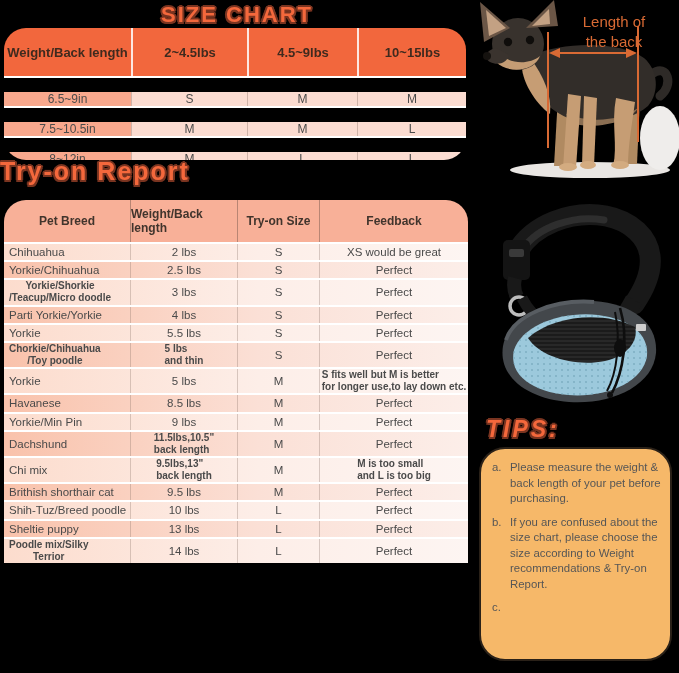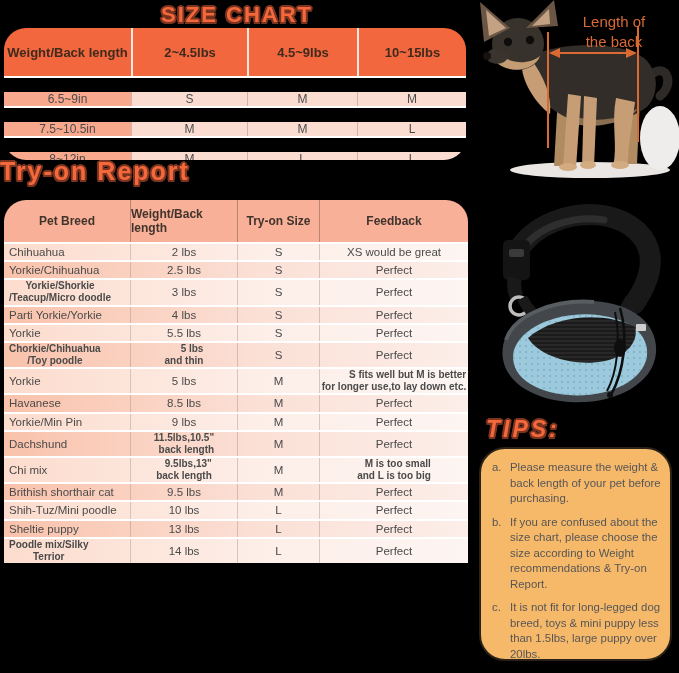--- a/index.html
+++ b/index.html
@@ -67,7 +67,7 @@
   .to-row.lt { background:linear-gradient(90deg,#fcdccd 0%,#fdeee8 55%,#fdf5f2 100%); }
   .to-row.dk { background:linear-gradient(90deg,#f9c2ab 0%,#fbe0d6 55%,#fceee9 100%); }
   .to-row .c {
-    display:flex; align-items:center; justify-content:center; text-align:right;
+    display:flex; align-items:center; justify-content:center; text-align:left;
     font-size:11.5px; color:#4a4a4a; line-height:1.22; white-space:pre-line;
     border-left:1px solid rgba(130,105,95,.3);
   }

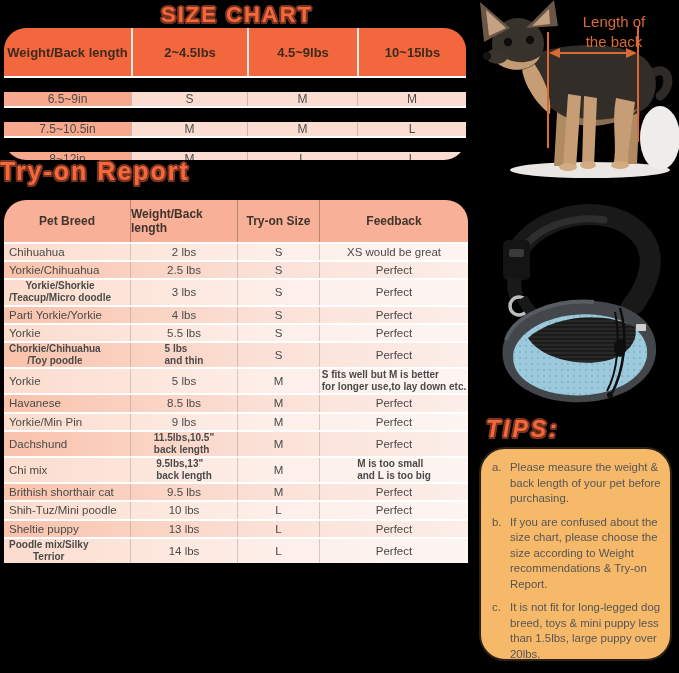--- a/index.html
+++ b/index.html
@@ -217,7 +217,7 @@
       <div class="c">Perfect</div>
     </div>
     <div class="to-row lt">
-      <div class="c breed">Shih-Tuz/Mini poodle</div>
+      <div class="c breed">Shih-Tuz/Breed poodle</div>
       <div class="c">10 lbs</div>
       <div class="c">L</div>
       <div class="c">Perfect</div>

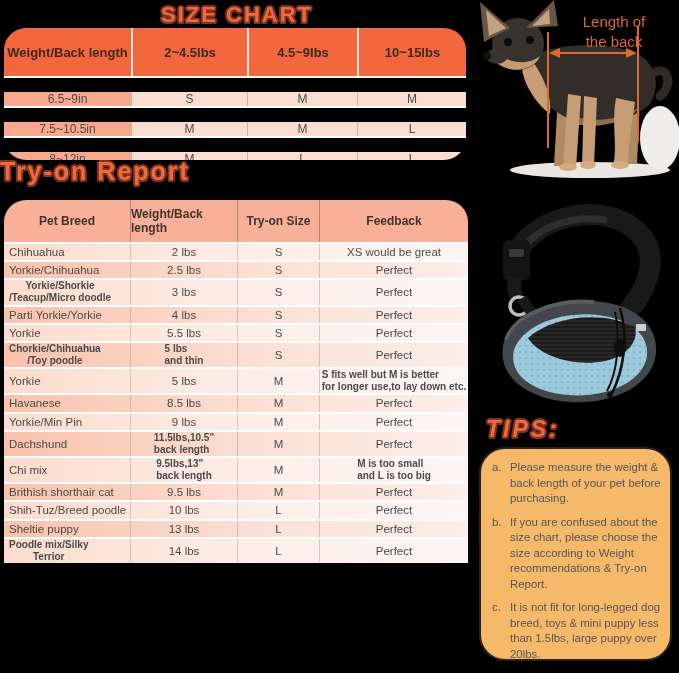--- a/index.html
+++ b/index.html
@@ -333,7 +333,6 @@
     </div>
     <div class="tip">
       <span class="lab">c.</span>
-      <span>It is not fit for long-legged dog breed, toys &amp; mini puppy less than 1.5lbs, large puppy over 20lbs.</span>
     </div>
   </div>
 

